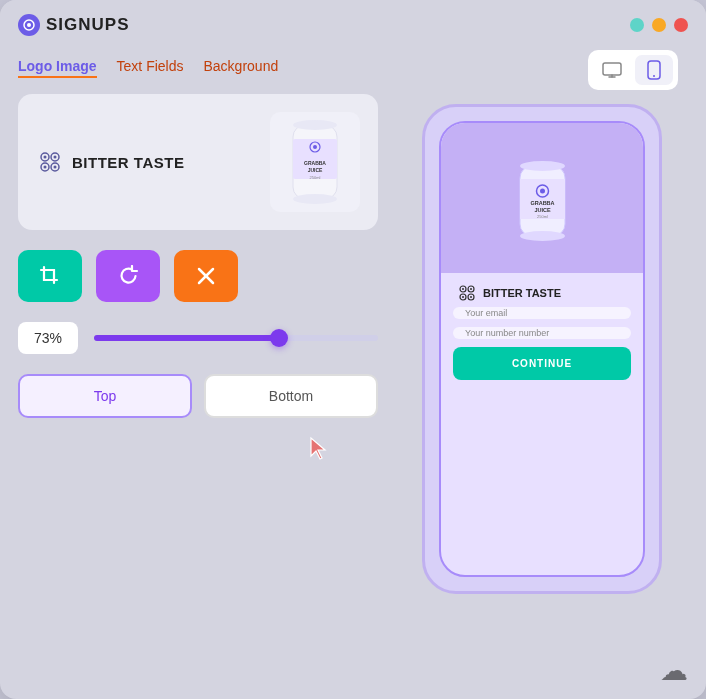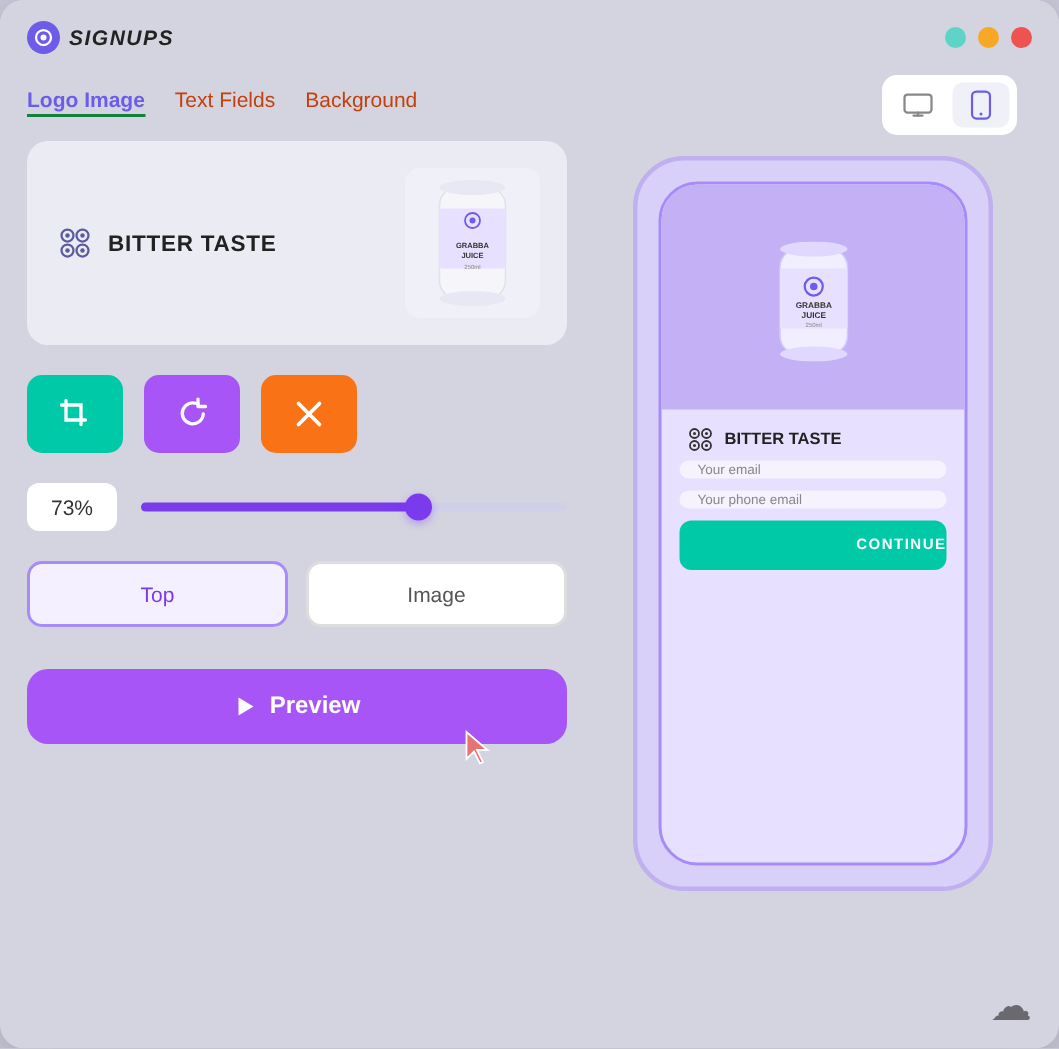--- a/index.html
+++ b/index.html
@@ -52,11 +52,10 @@
     }
     .app-title {
       font-weight: 700;
-      font-size: 14px;
+      font-size: 17px;
       color: #222;
       letter-spacing: 1px;
       text-transform: uppercase;
-      font-style: italic;
     }
     .titlebar-dots {
       margin-left: auto;

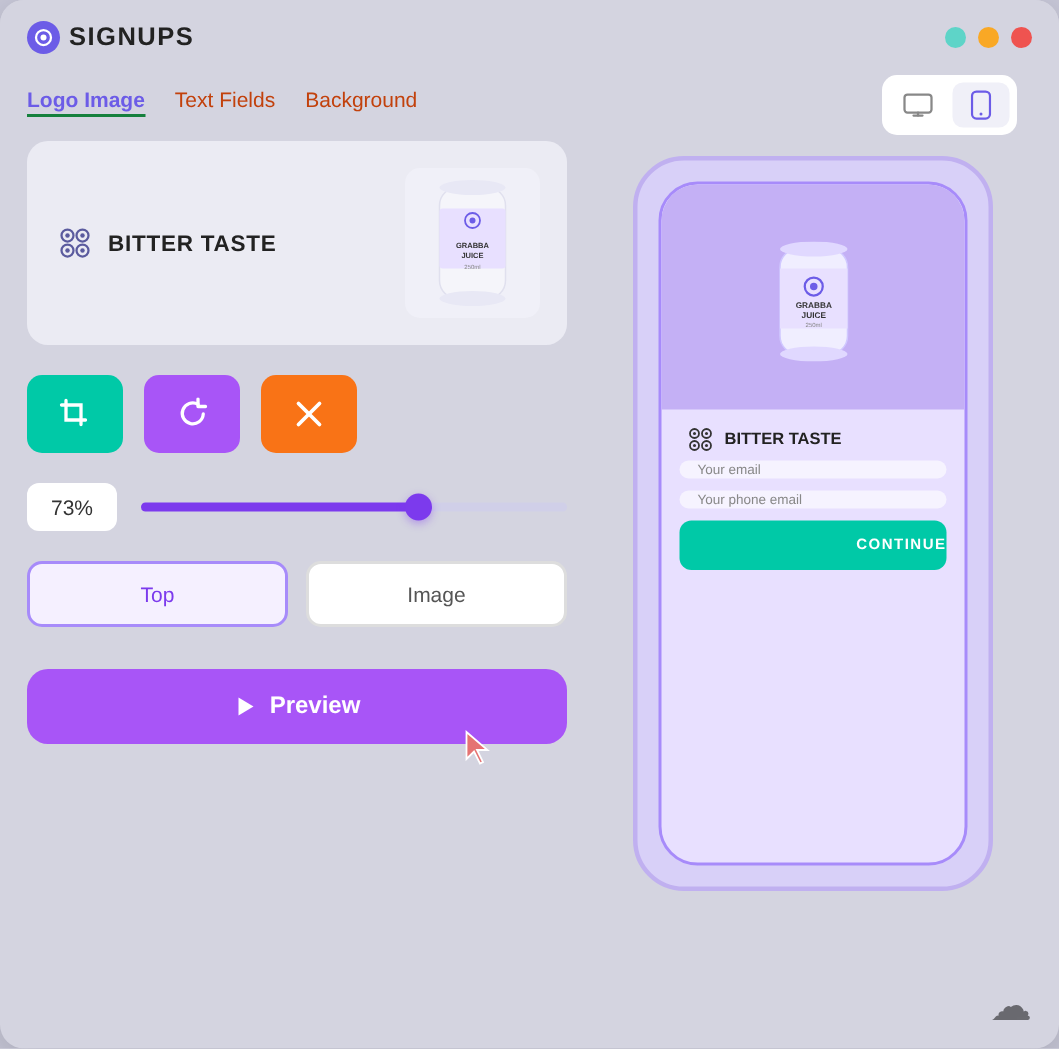--- a/index.html
+++ b/index.html
@@ -99,7 +99,7 @@
     }
     .tab.active {
       color: #6c5ce7;
-      border-bottom: 2px solid #15803d;
+      border-bottom: 2px solid #f97316;
       font-weight: 600;
     }
 

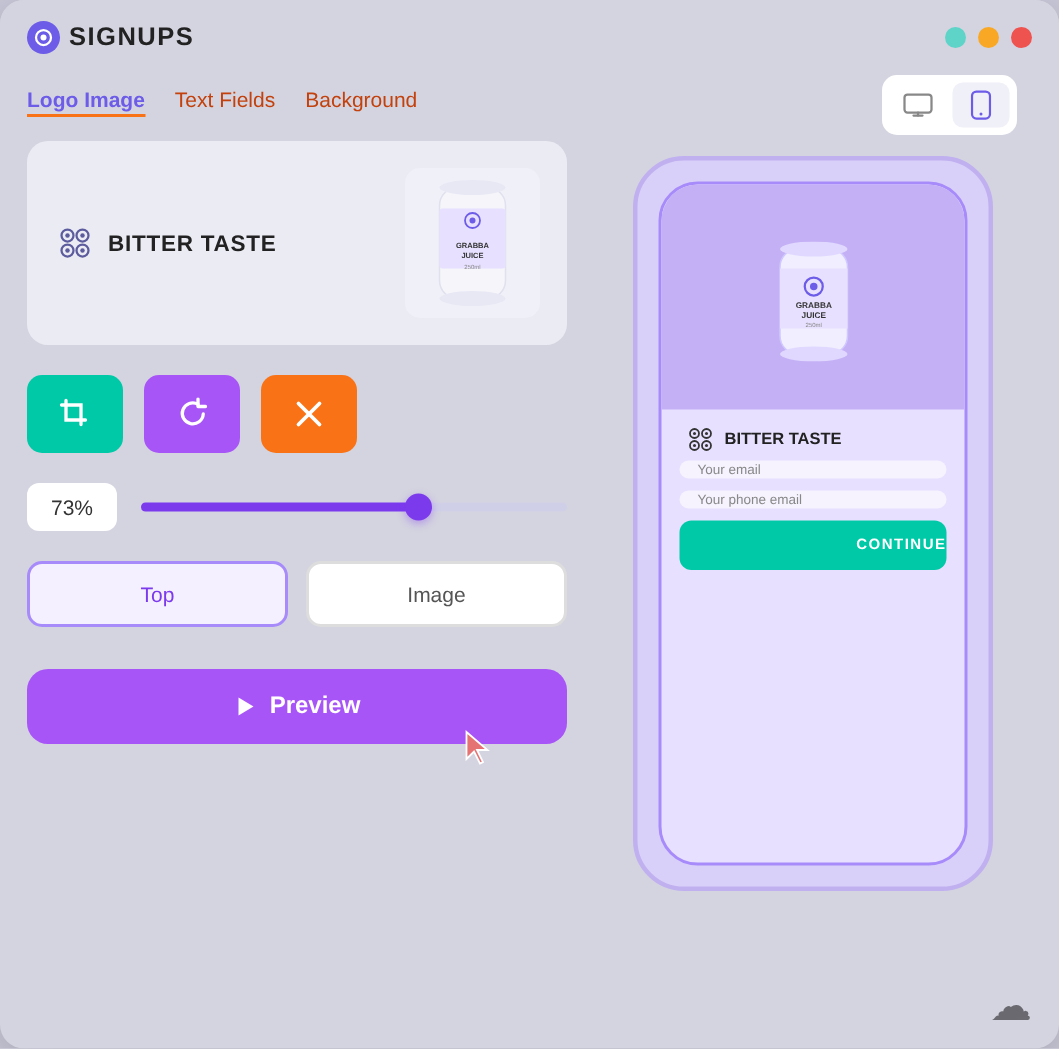--- a/index.html
+++ b/index.html
@@ -542,7 +542,7 @@
 
           <div class="phone-input">Your email</div>
 
-          <div class="phone-input">Your phone email</div>
+          <div class="phone-input">Your number number</div>
 
           <div class="phone-btn" style="text-align:right;">CONTINUE</div>
 

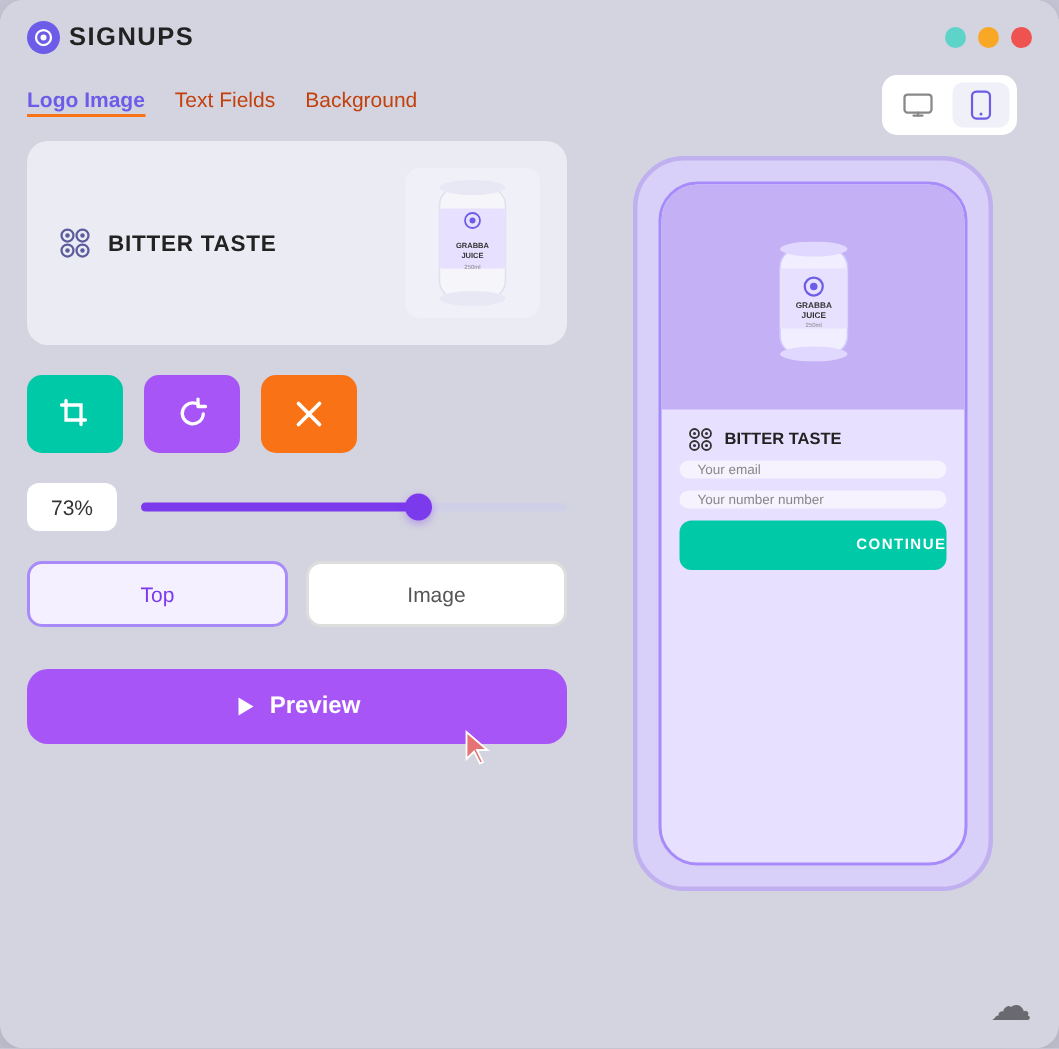--- a/index.html
+++ b/index.html
@@ -544,7 +544,7 @@
 
           <div class="phone-input">Your number number</div>
 
-          <div class="phone-btn" style="text-align:right;">CONTINUE</div>
+          <div class="phone-btn" style="text-align:center;">CONTINUE</div>
 
         </div>
       </div>

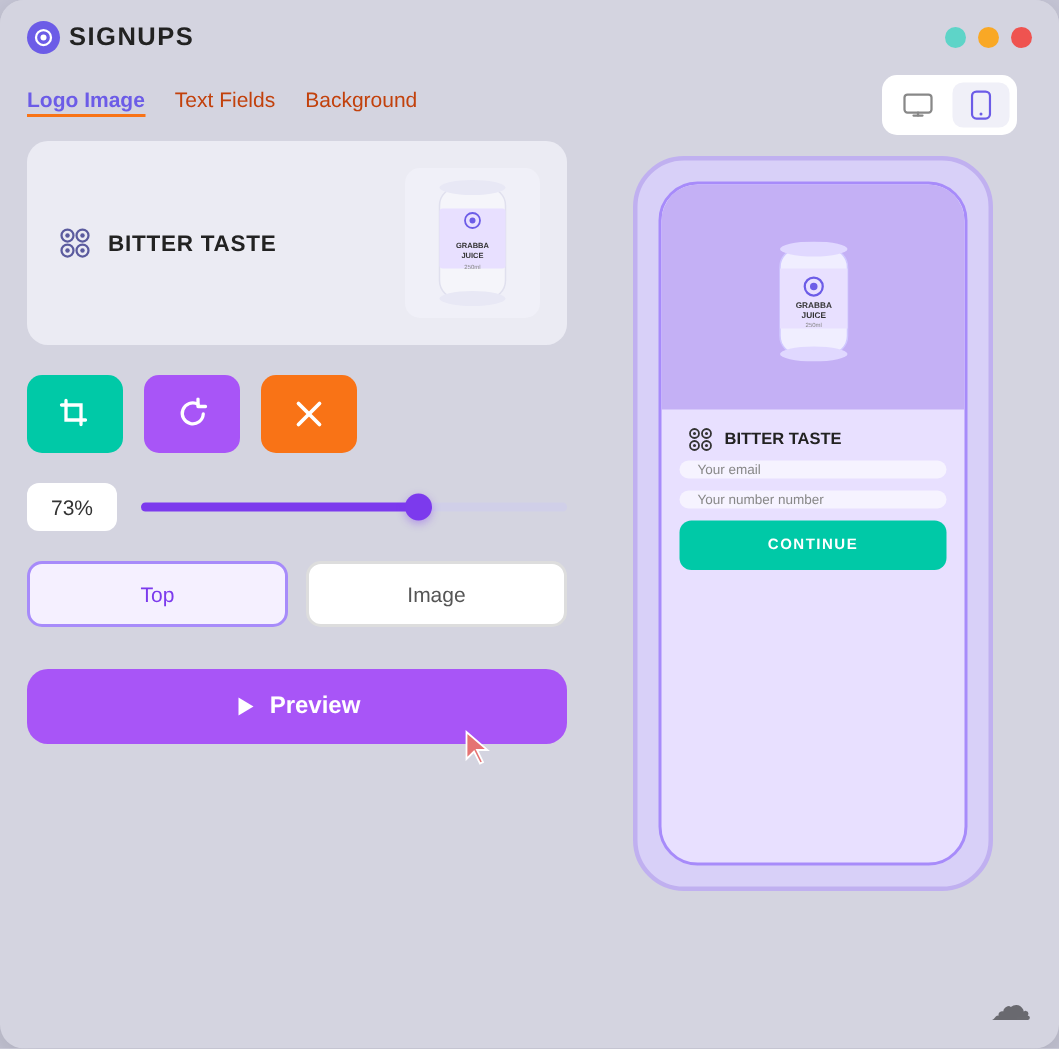--- a/index.html
+++ b/index.html
@@ -472,7 +472,7 @@
 
       <div class="position-buttons">
         <button class="pos-btn active">Top</button>
-        <button class="pos-btn">Image</button>
+        <button class="pos-btn">Bottom</button>
       </div>
 
       <button class="preview-btn">

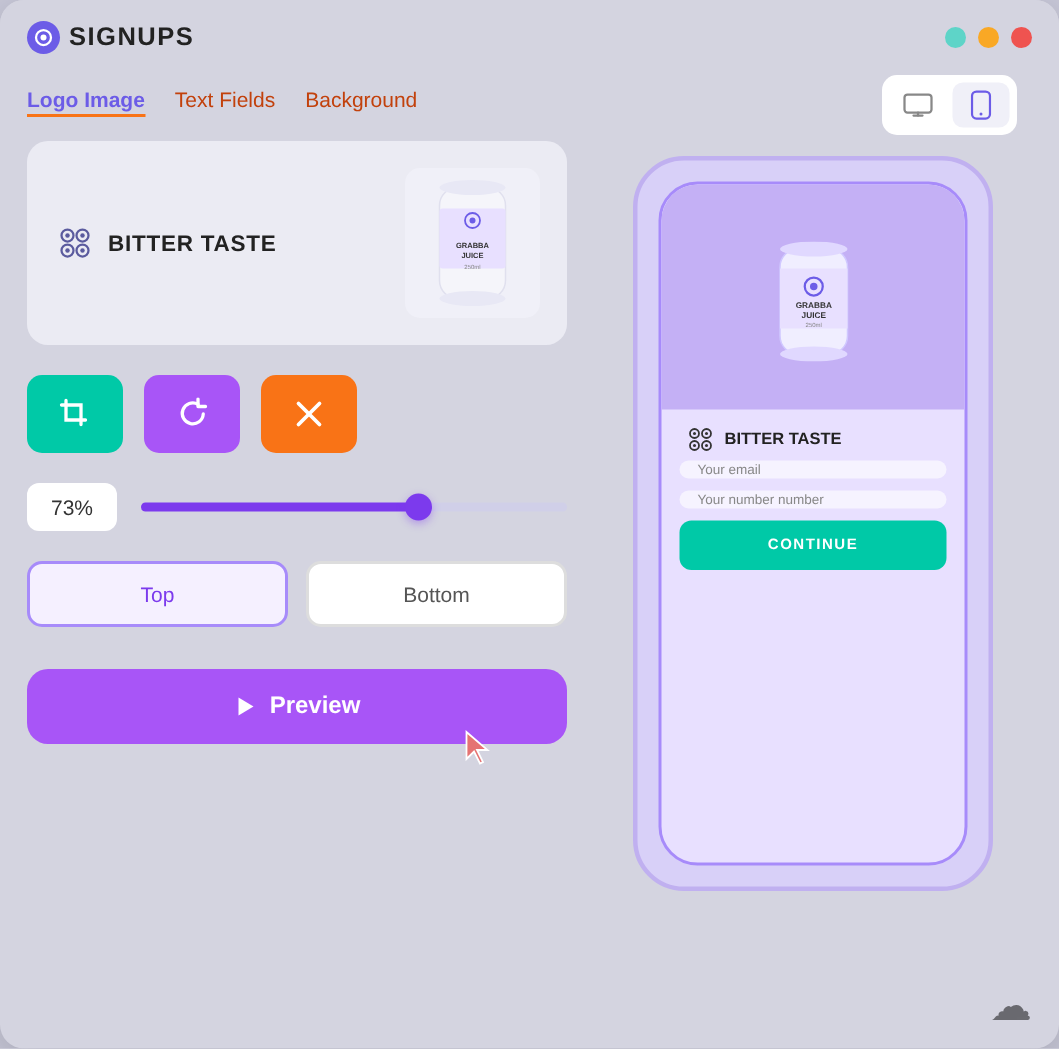--- a/index.html
+++ b/index.html
@@ -475,12 +475,6 @@
         <button class="pos-btn">Bottom</button>
       </div>
 
-      <button class="preview-btn">
-        <svg width="14" height="14" viewBox="0 0 14 14">
-          <polygon points="3,1 13,7 3,13" fill="white"></polygon>
-        </svg>
-        <span>Preview</span>
-      </button>
 
       <div style="position:relative;">
         <svg style="position:absolute;top:-10px;left:290px;" width="22" height="26" viewBox="0 0 22 26">

